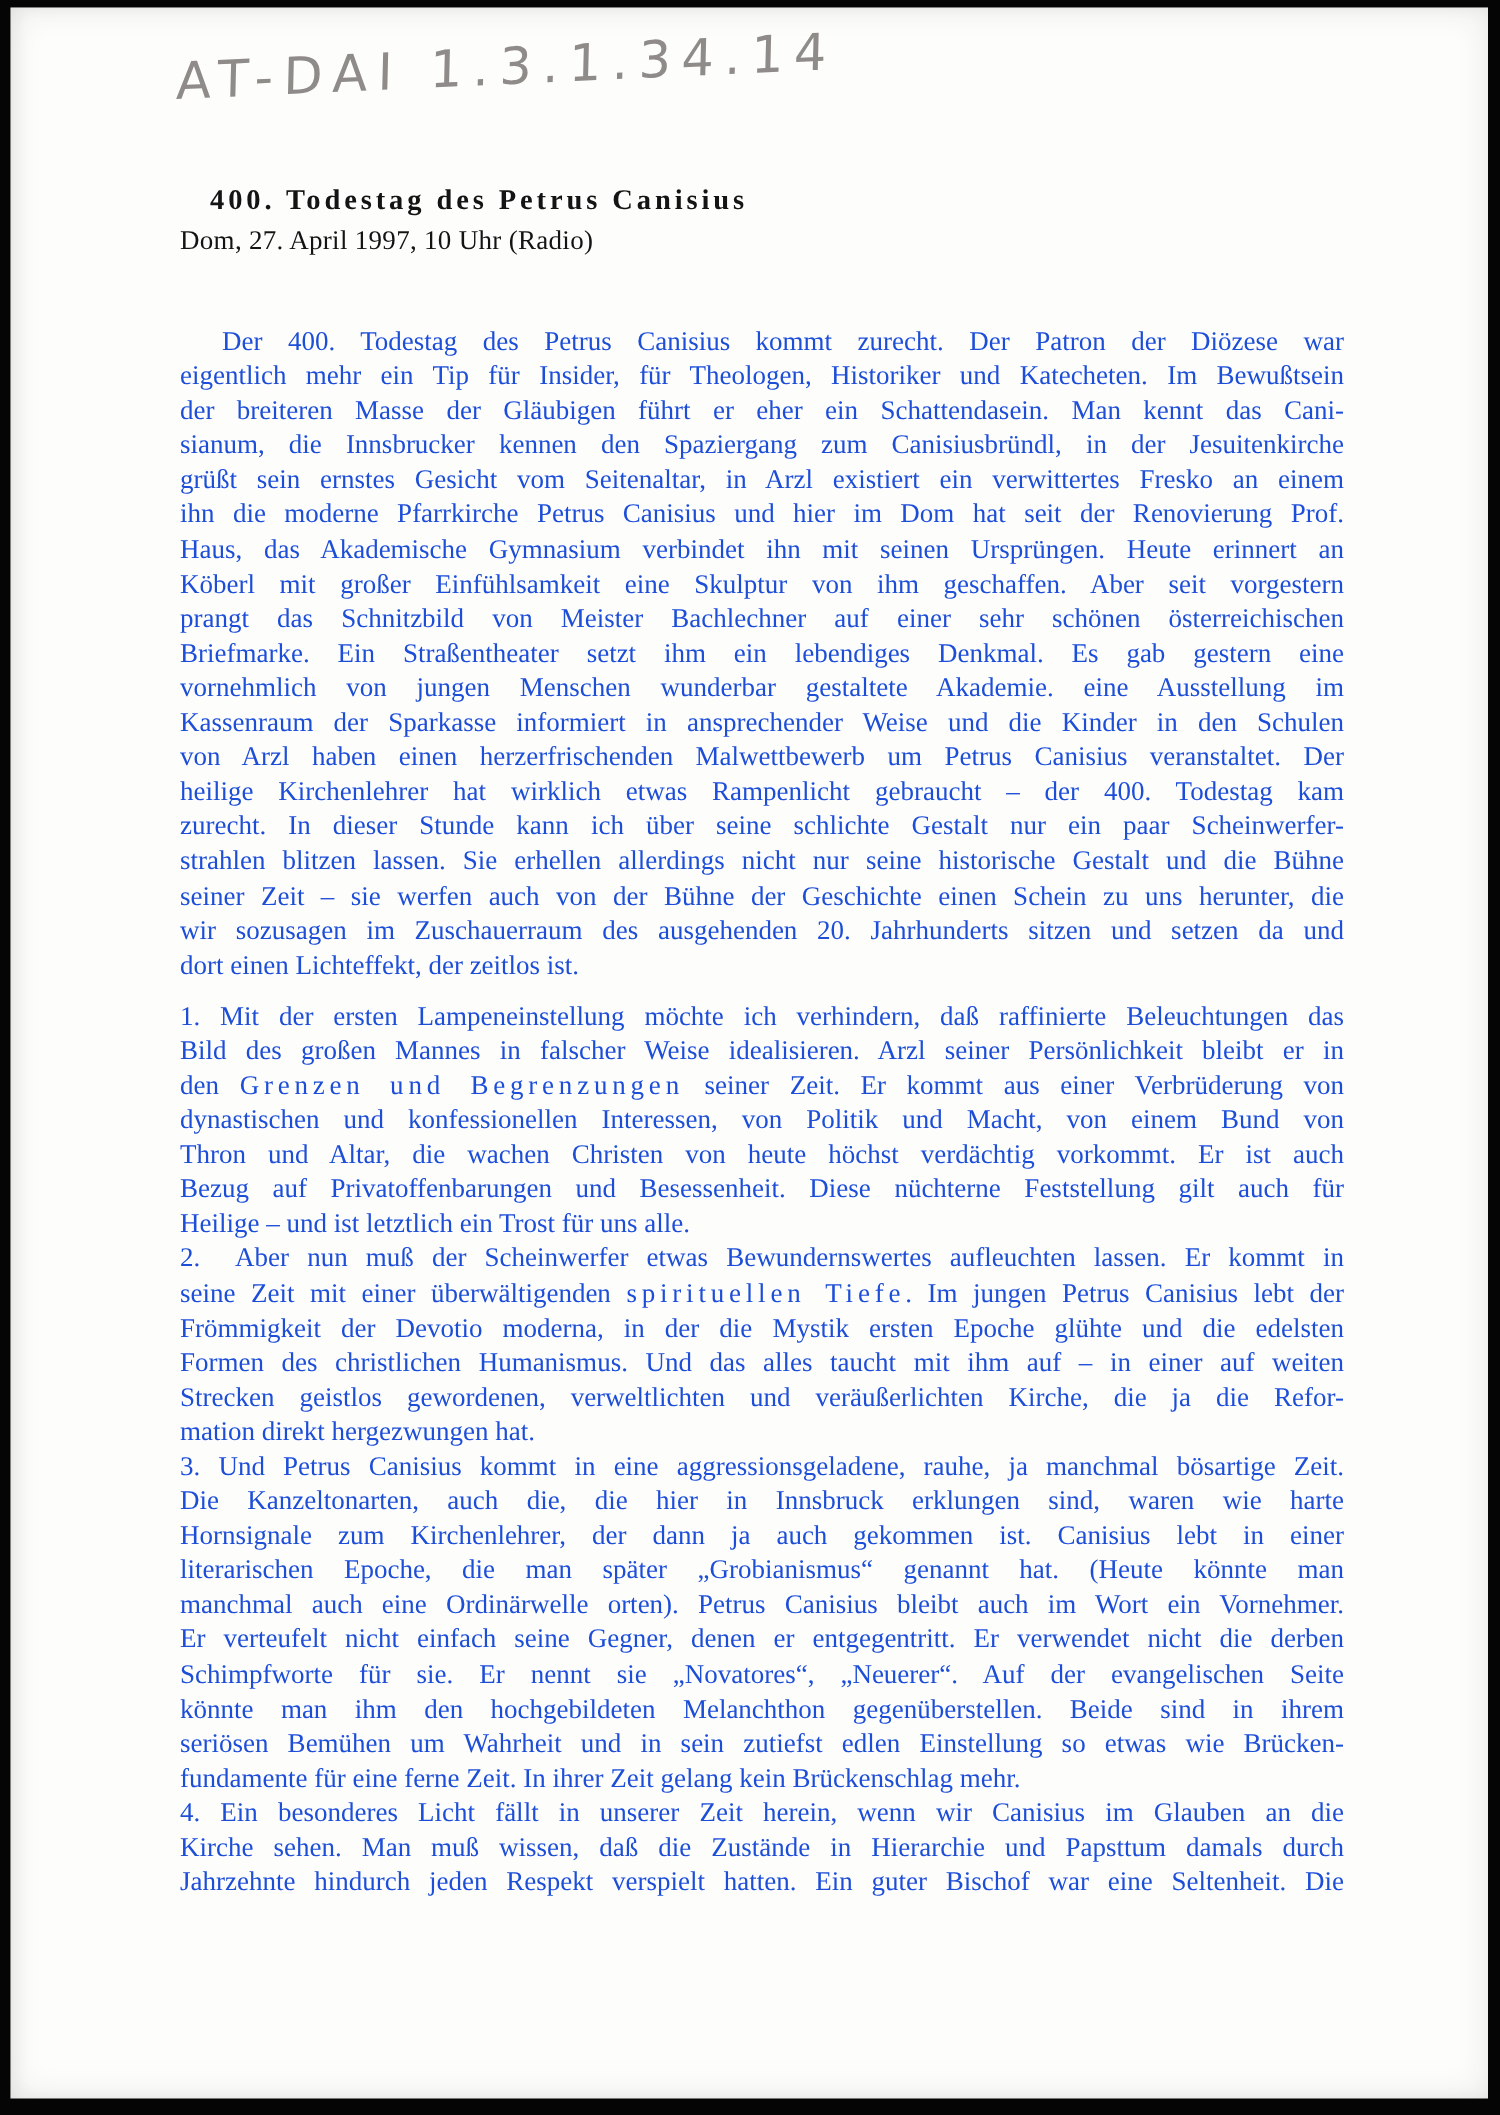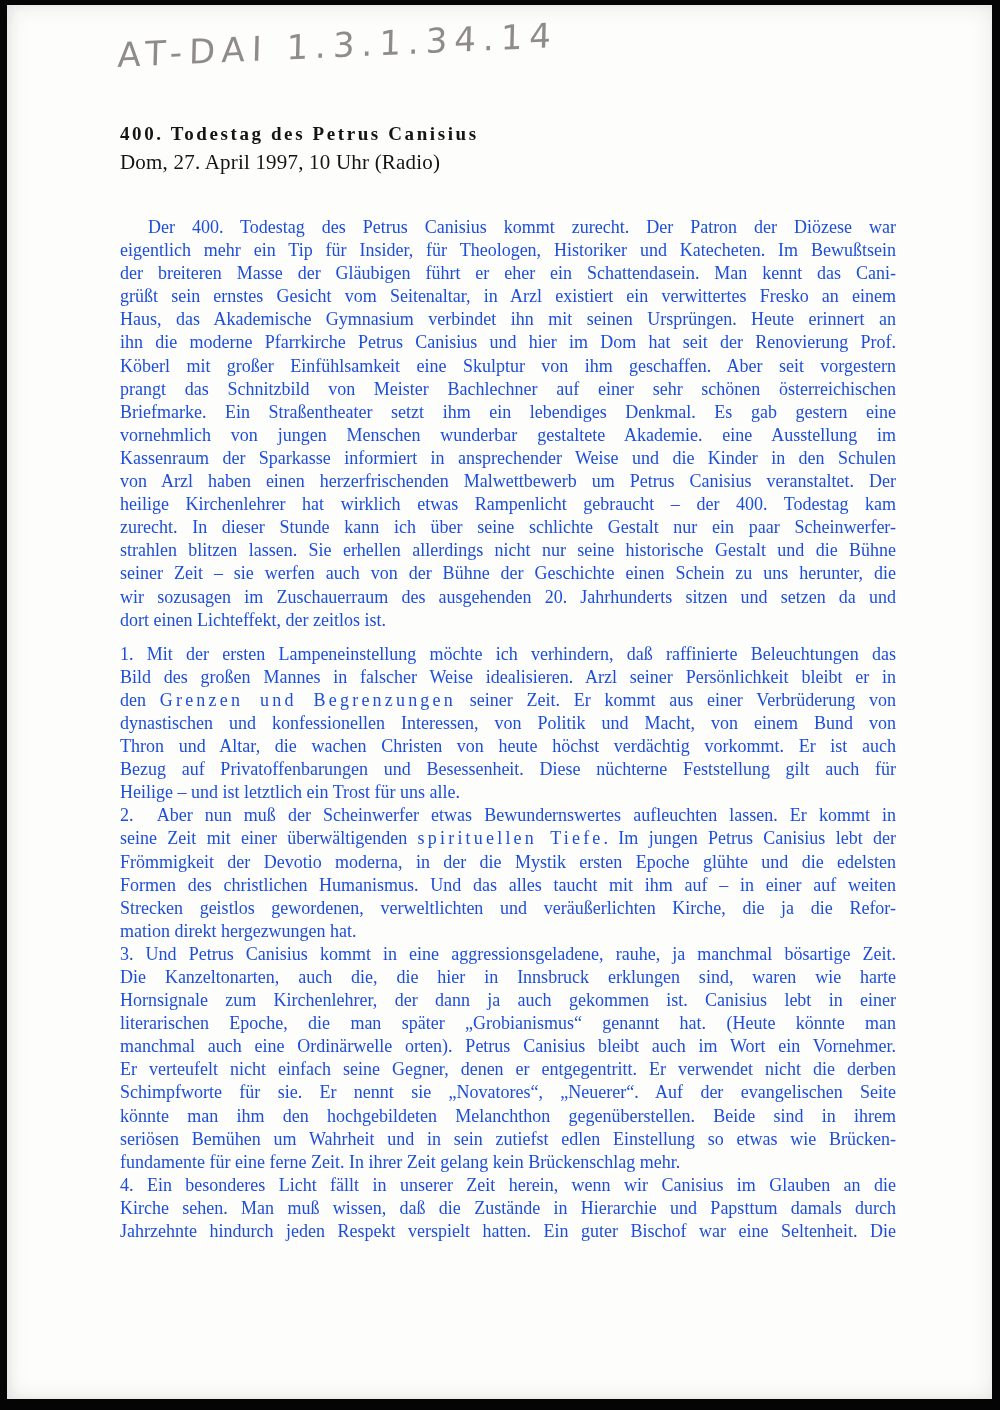--- a/index.html
+++ b/index.html
@@ -37,6 +37,7 @@
     font-weight: bold;
     letter-spacing: 2.6px;
     white-space: nowrap;
+    margin-left: 20px;
   }
   .doc-subtitle {
     font-size: 21px;

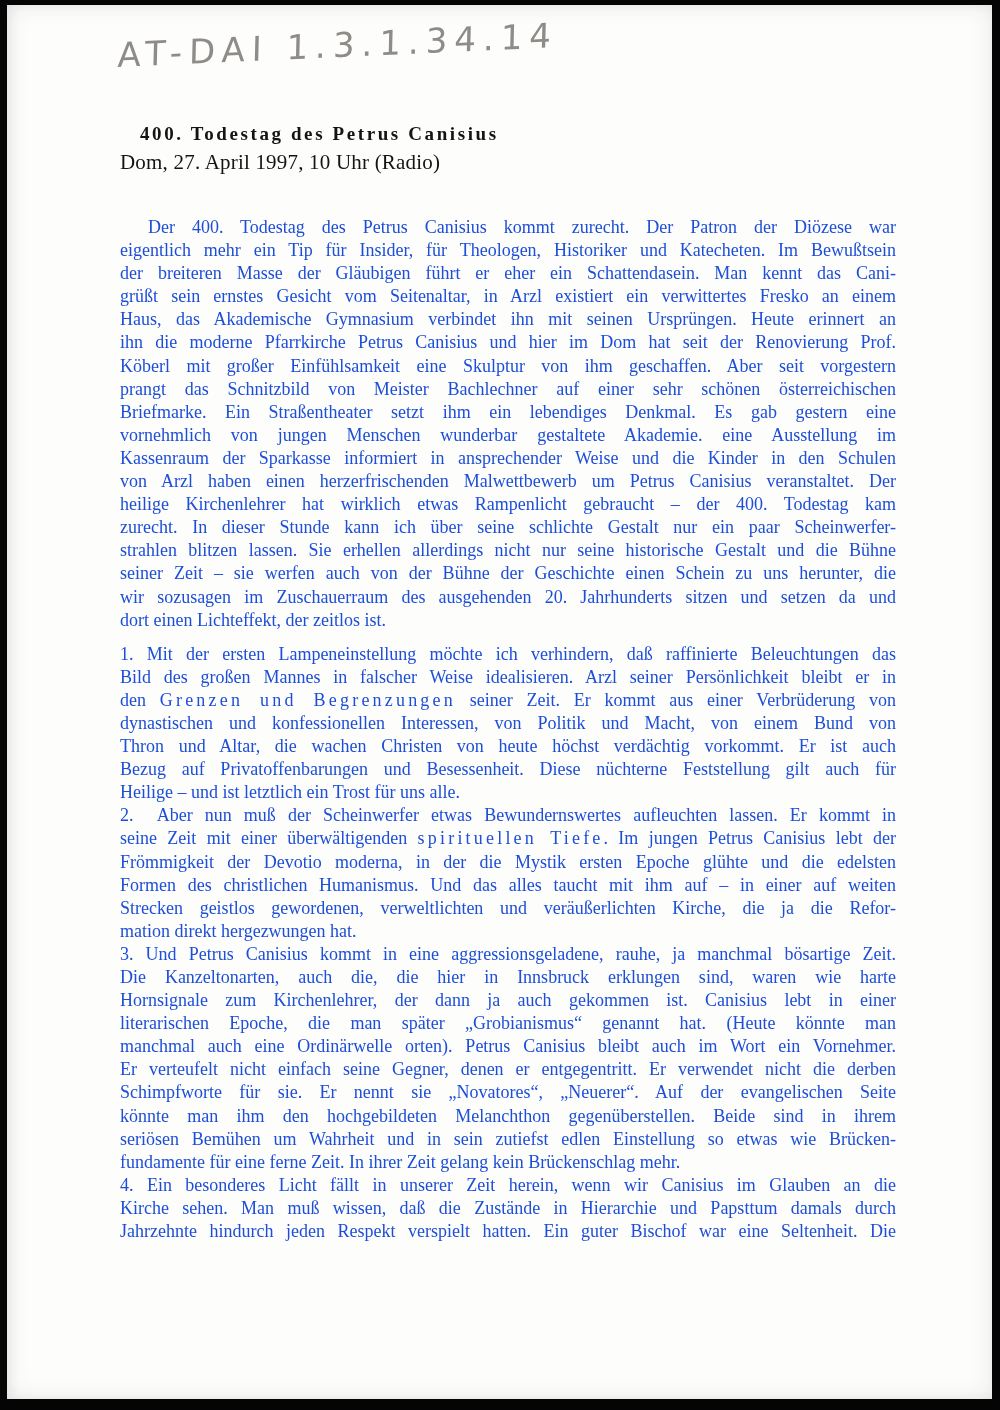--- a/index.html
+++ b/index.html
@@ -40,7 +40,7 @@
     margin-left: 20px;
   }
   .doc-subtitle {
-    font-size: 21px;
+    font-size: 18px;
     letter-spacing: 0.2px;
     margin-top: 5px;
     white-space: nowrap;

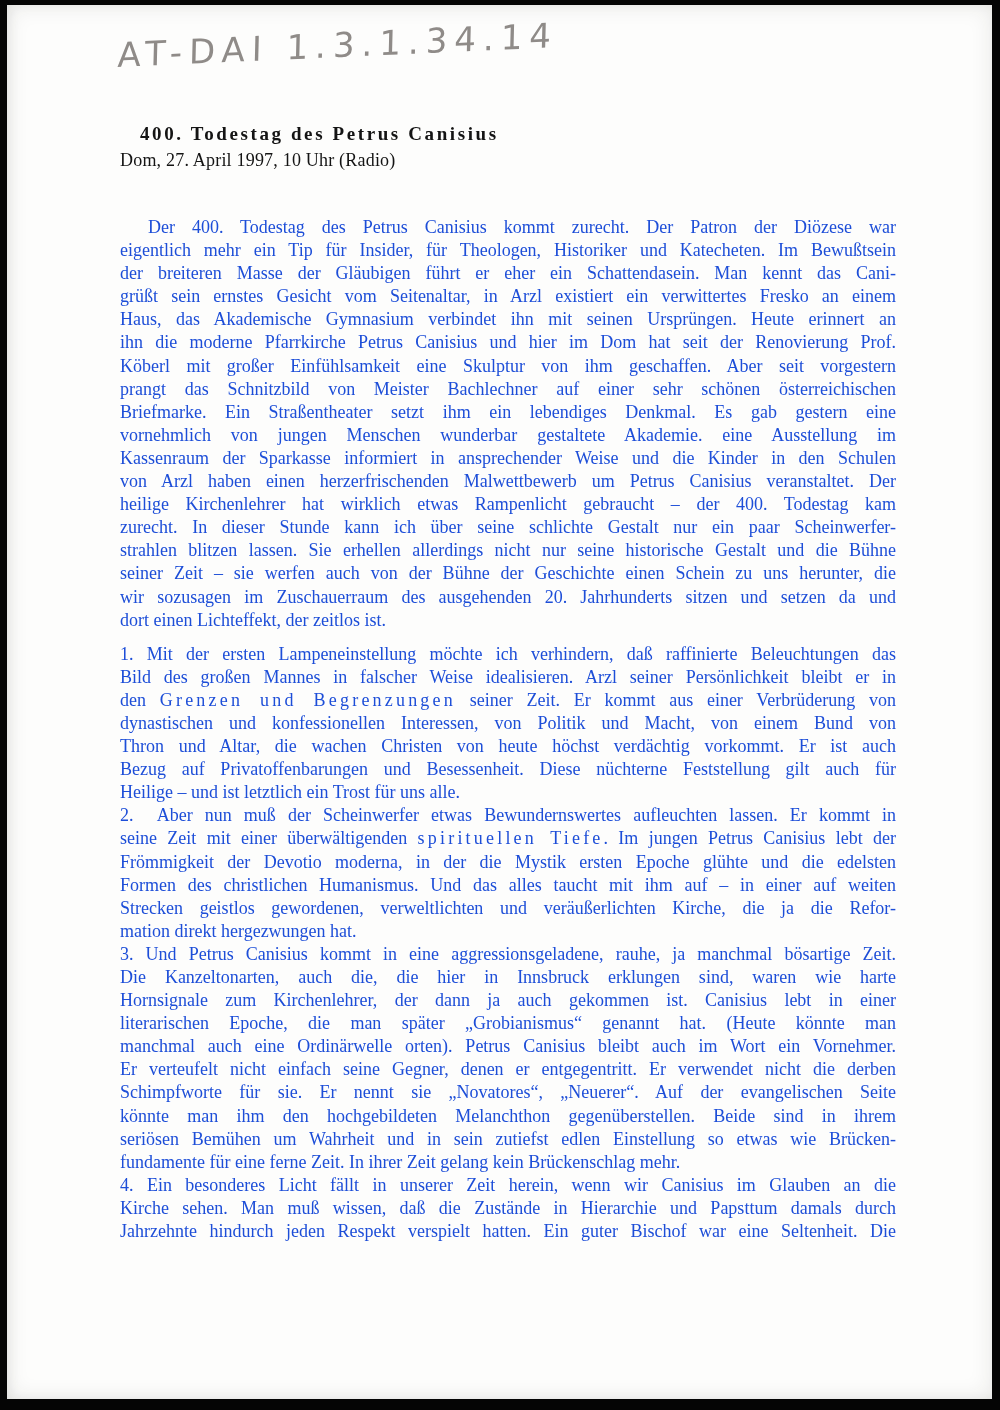--- a/index.html
+++ b/index.html
@@ -82,6 +82,7 @@
         <div class="tline findent"><span>Der 400. Todestag des Petrus Canisius kommt zurecht. Der Patron der Diözese war</span></div>
         <div class="tline"><span>eigentlich mehr ein Tip für Insider, für Theologen, Historiker und Katecheten. Im Bewußtsein</span></div>
         <div class="tline"><span>der breiteren Masse der Gläubigen führt er eher ein Schattendasein. Man kennt das Cani-</span></div>
+        <div class="tline"><span>sianum, die Innsbrucker kennen den Spaziergang zum Canisiusbründl, in der Jesuitenkirche</span></div>
         <div class="tline"><span>grüßt sein ernstes Gesicht vom Seitenaltar, in Arzl existiert ein verwittertes Fresko an einem</span></div>
         <div class="tline"><span>Haus, das Akademische Gymnasium verbindet ihn mit seinen Ursprüngen. Heute erinnert an</span></div>
         <div class="tline"><span>ihn die moderne Pfarrkirche Petrus Canisius und hier im Dom hat seit der Renovierung Prof.</span></div>

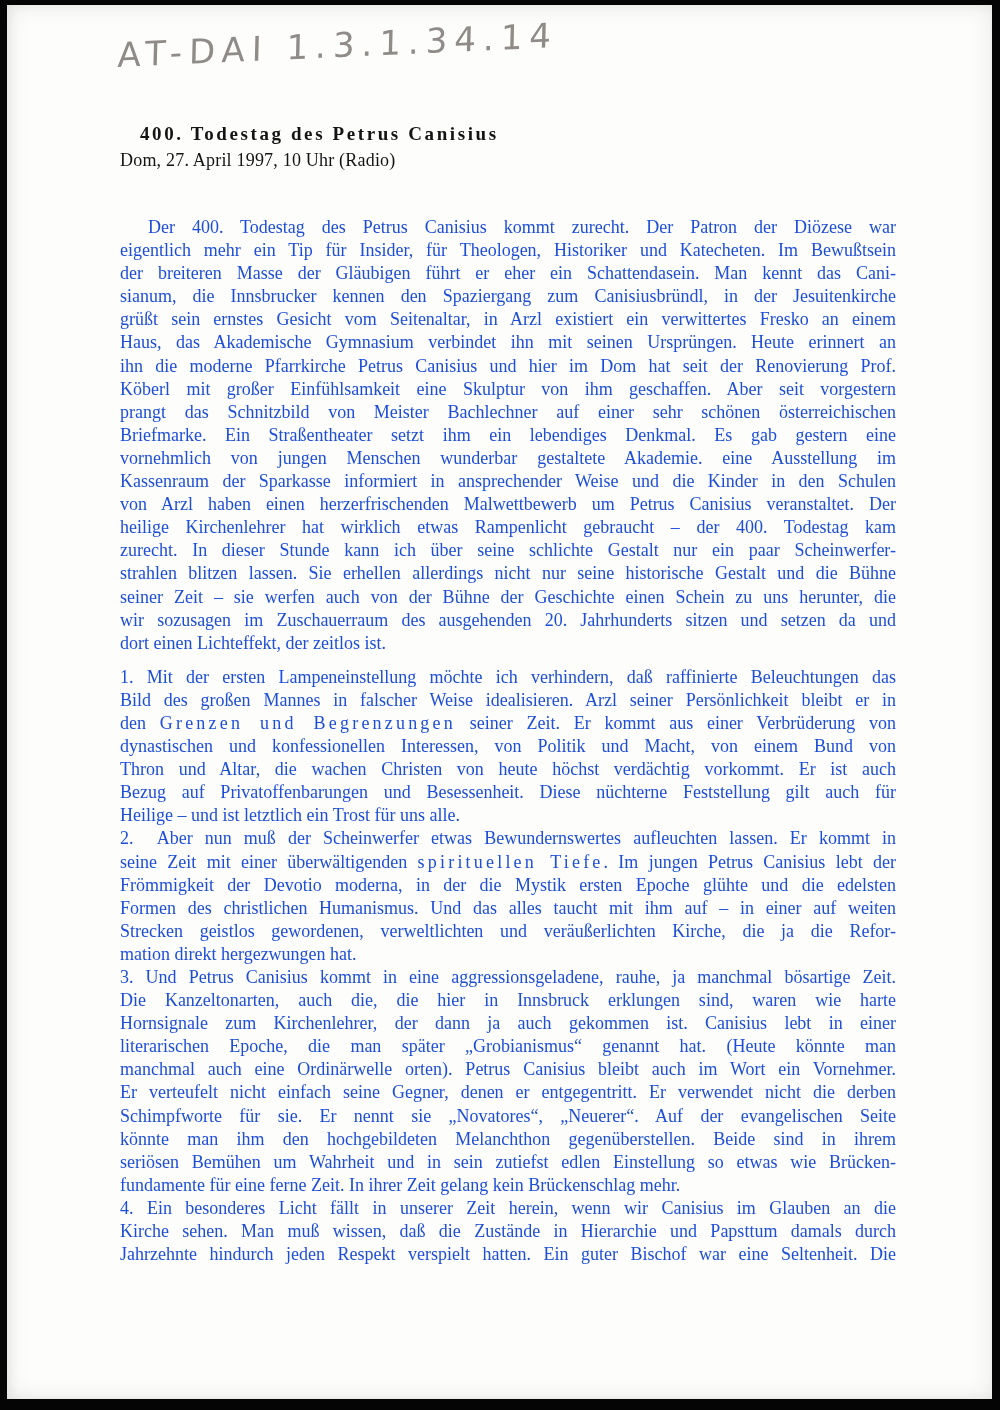--- a/index.html
+++ b/index.html
@@ -84,8 +84,8 @@
         <div class="tline"><span>der breiteren Masse der Gläubigen führt er eher ein Schattendasein. Man kennt das Cani-</span></div>
         <div class="tline"><span>sianum, die Innsbrucker kennen den Spaziergang zum Canisiusbründl, in der Jesuitenkirche</span></div>
         <div class="tline"><span>grüßt sein ernstes Gesicht vom Seitenaltar, in Arzl existiert ein verwittertes Fresko an einem</span></div>
+        <div class="tline"><span>ihn die moderne Pfarrkirche Petrus Canisius und hier im Dom hat seit der Renovierung Prof.</span></div>
         <div class="tline"><span>Haus, das Akademische Gymnasium verbindet ihn mit seinen Ursprüngen. Heute erinnert an</span></div>
-        <div class="tline"><span>ihn die moderne Pfarrkirche Petrus Canisius und hier im Dom hat seit der Renovierung Prof.</span></div>
         <div class="tline"><span>Köberl mit großer Einfühlsamkeit eine Skulptur von ihm geschaffen. Aber seit vorgestern</span></div>
         <div class="tline"><span>prangt das Schnitzbild von Meister Bachlechner auf einer sehr schönen österreichischen</span></div>
         <div class="tline"><span>Briefmarke. Ein Straßentheater setzt ihm ein lebendiges Denkmal. Es gab gestern eine</span></div>

